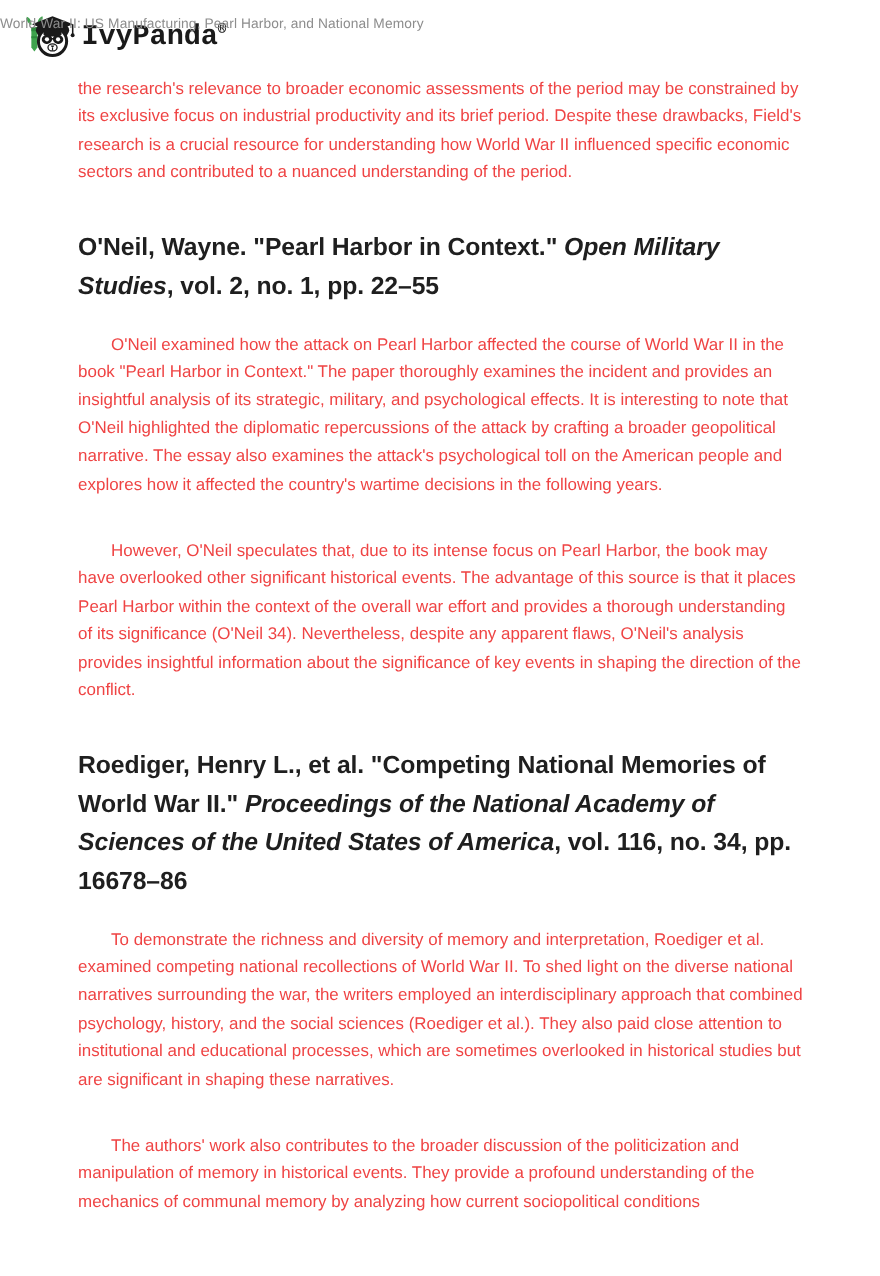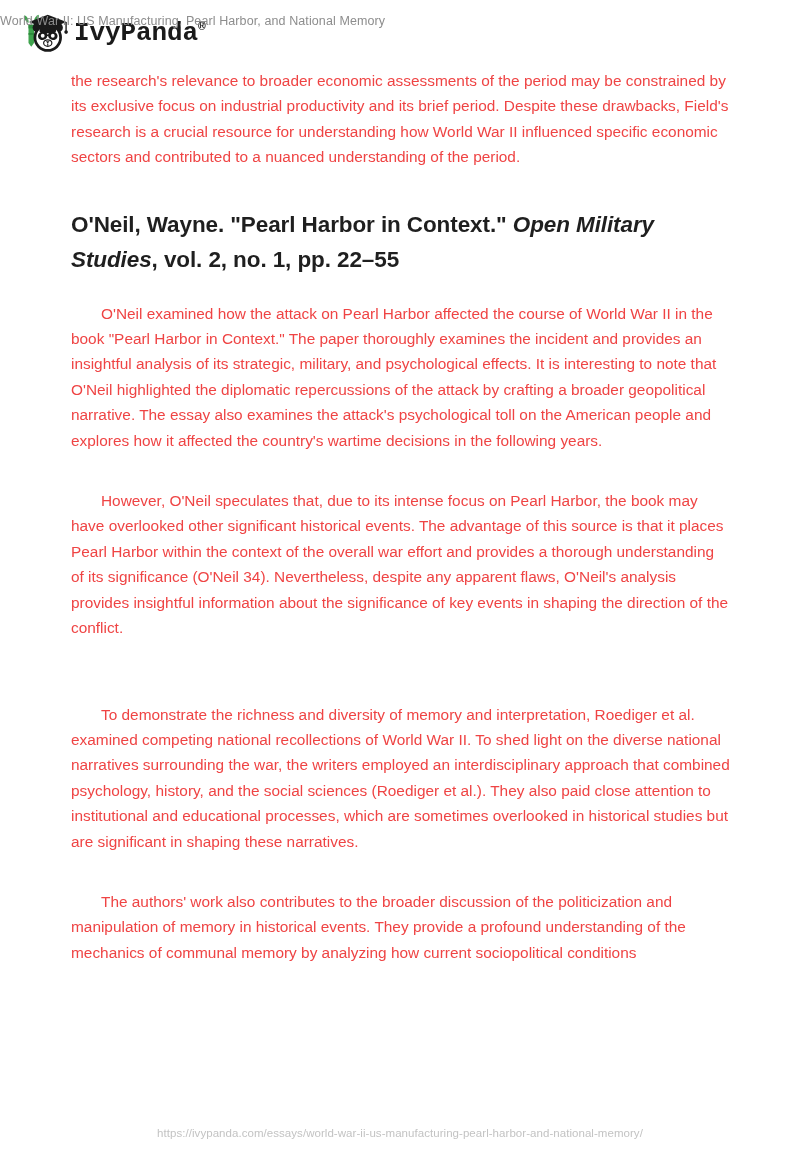--- a/index.html
+++ b/index.html
@@ -183,6 +183,7 @@
 
     <div class="block-gap-before-heading"></div>
 
+    <h2 class="ref-heading"><span>Roediger, Henry L., et al. "Competing National Memories of World War II." </span><span class="jtitle">Proceedings of the National Academy of Sciences of the United States of America</span><span>, vol. 116, no. 34, pp. 16678–86</span></h2>
 
     <div class="block-gap-after-heading"></div>
 

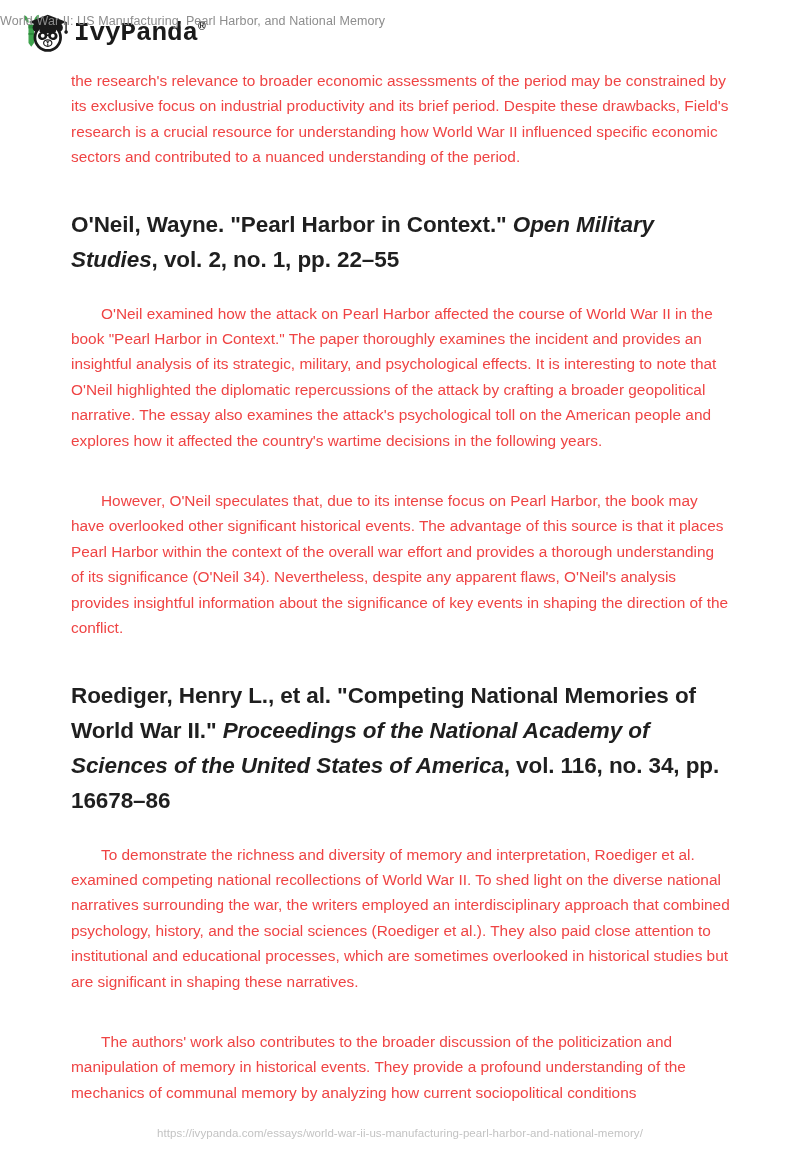--- a/index.html
+++ b/index.html
@@ -193,9 +193,6 @@
 
   </div>
 
-  <div class="page-footer">
-    <span class="footer-url">https://ivypanda.com/essays/world-war-ii-us-manufacturing-pearl-harbor-and-national-memory/</span>
-  </div>
 
 </div>
 

